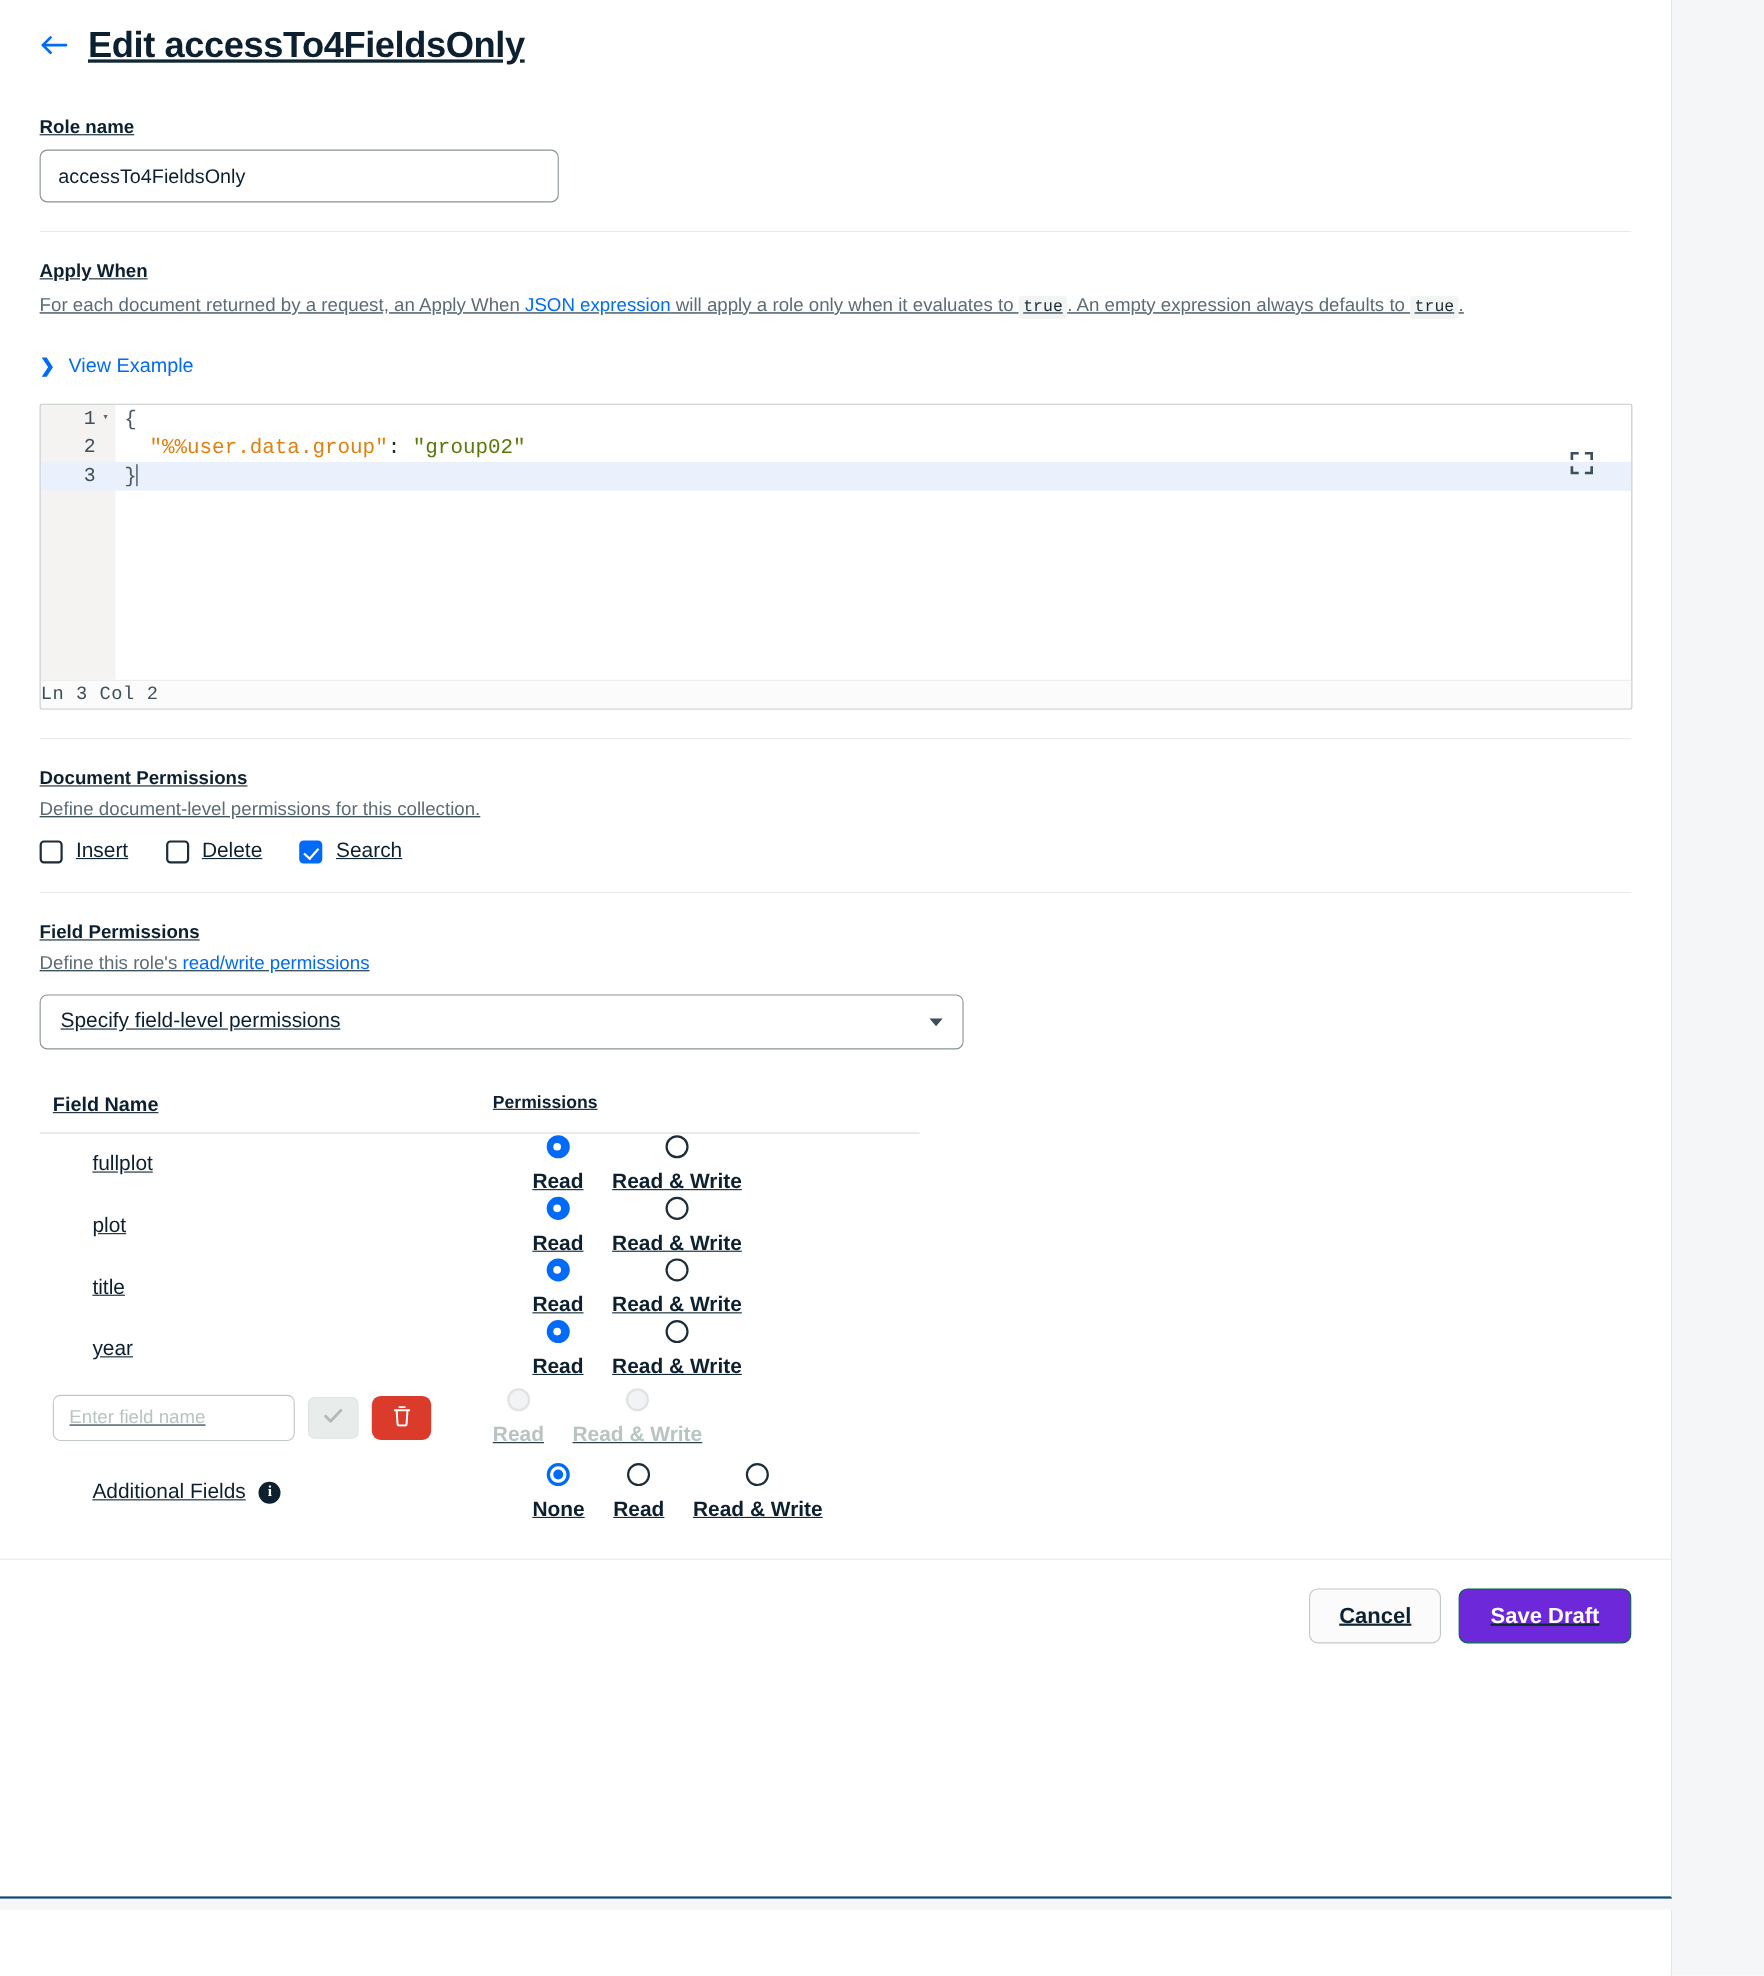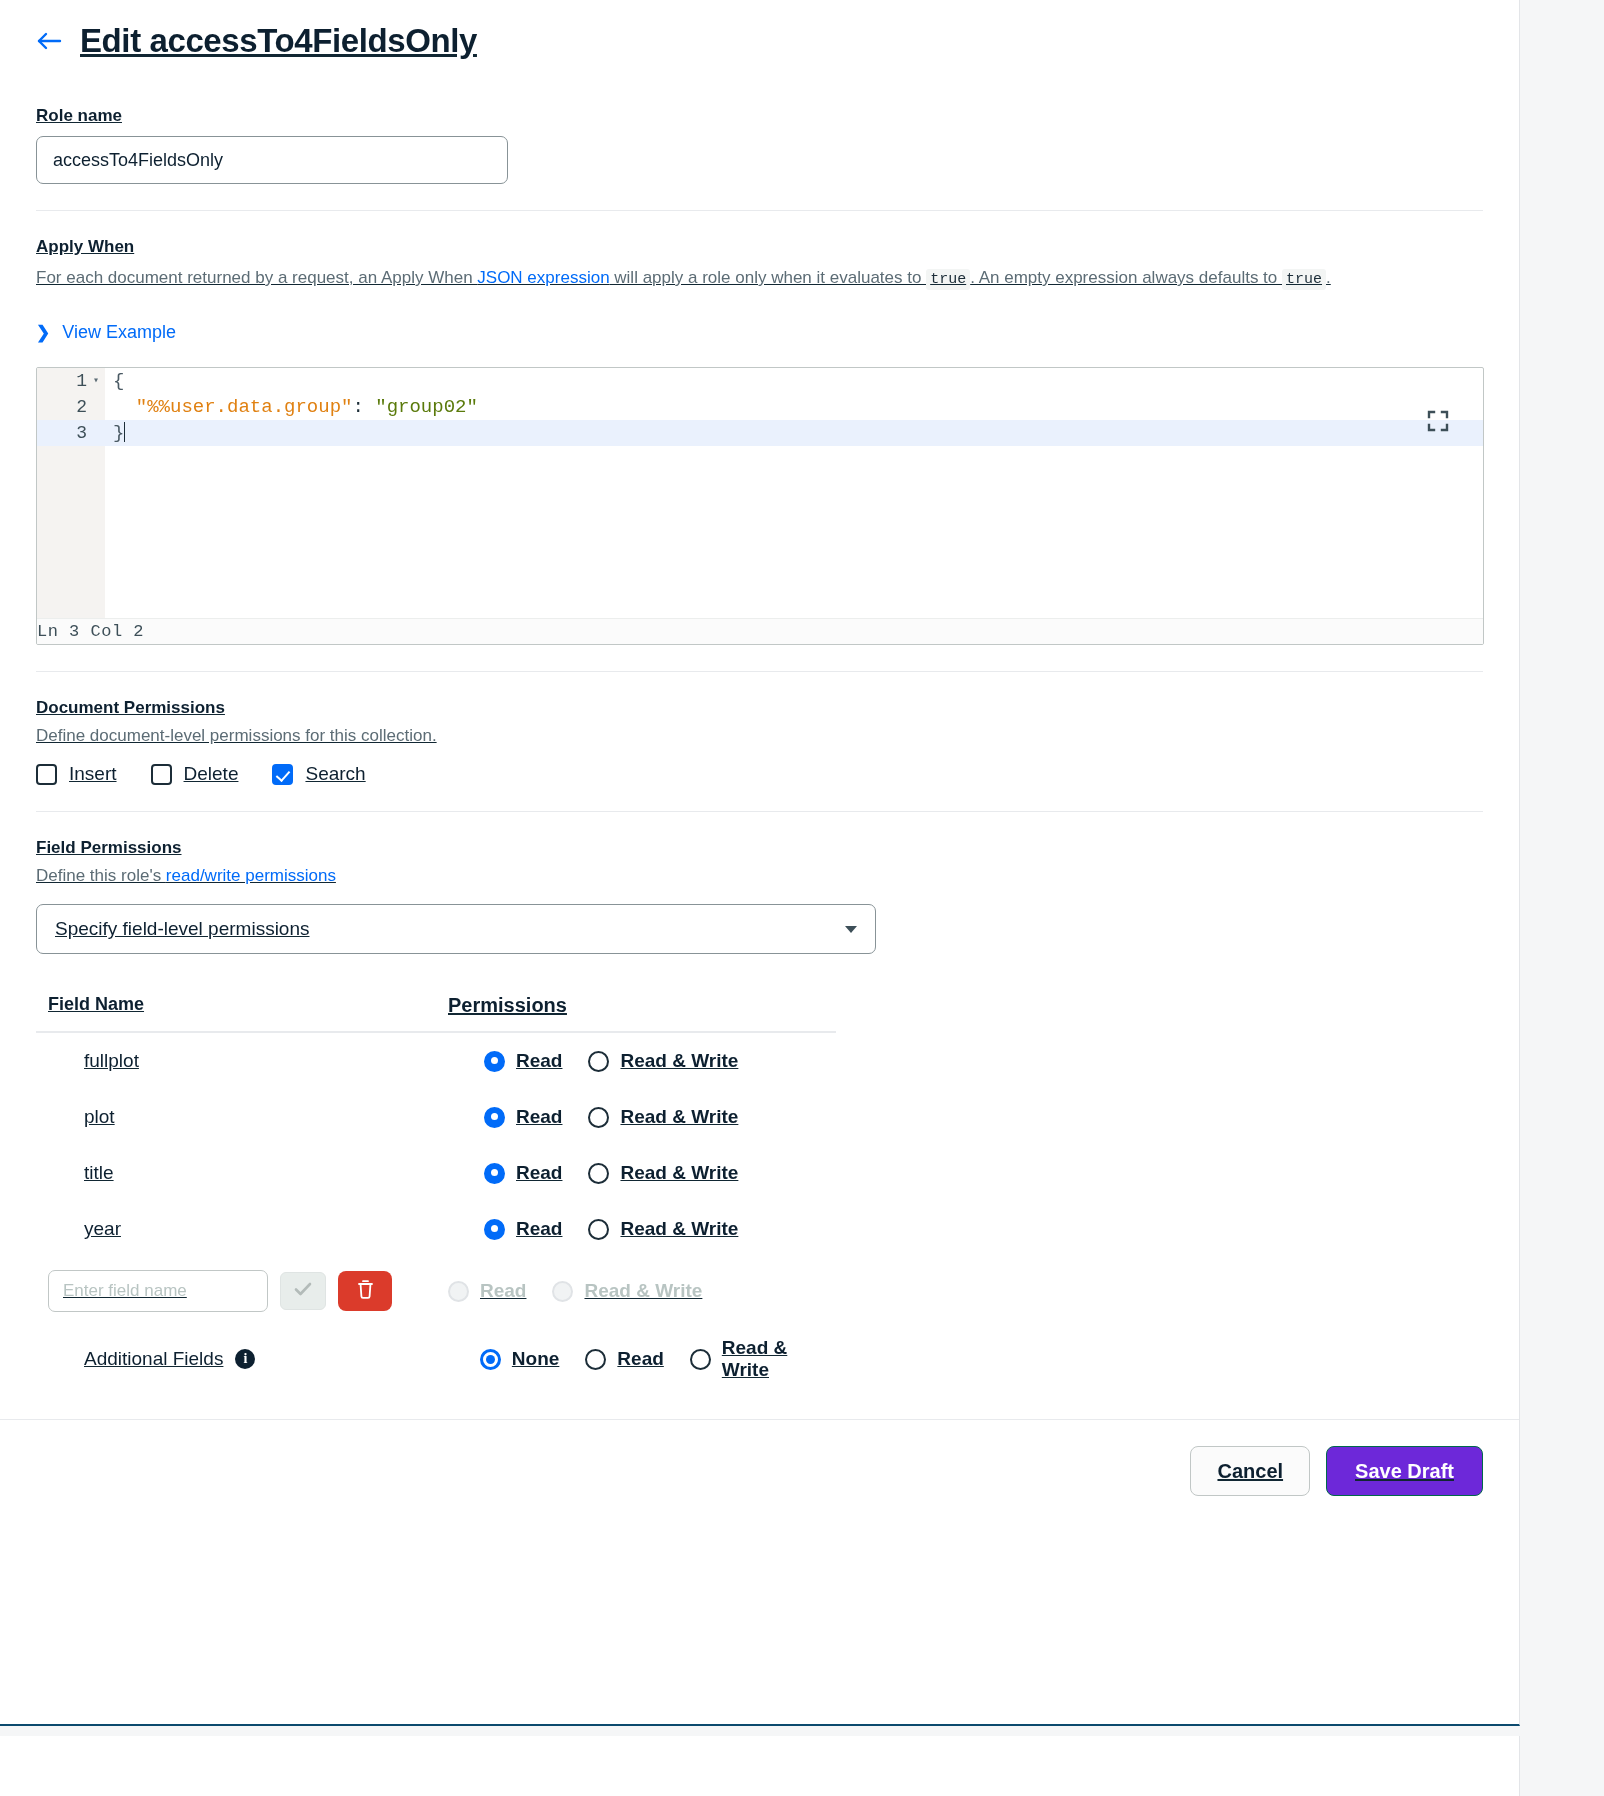--- a/index.html
+++ b/index.html
@@ -267,7 +267,7 @@
     border-bottom: 2px solid #e8eaed;
   }
   .perm-head .col-name { width: 400px; font-size: 18px; font-weight: 700; color:#0d2030; }
-  .perm-head .col-perm { font-size: 20px; font-weight: 700; color:#0d2030; }
+  .perm-head .col-perm { font-size: 16px; font-weight: 700; color:#0d2030; }
   .perm-row {
     display: flex;
     align-items: center;

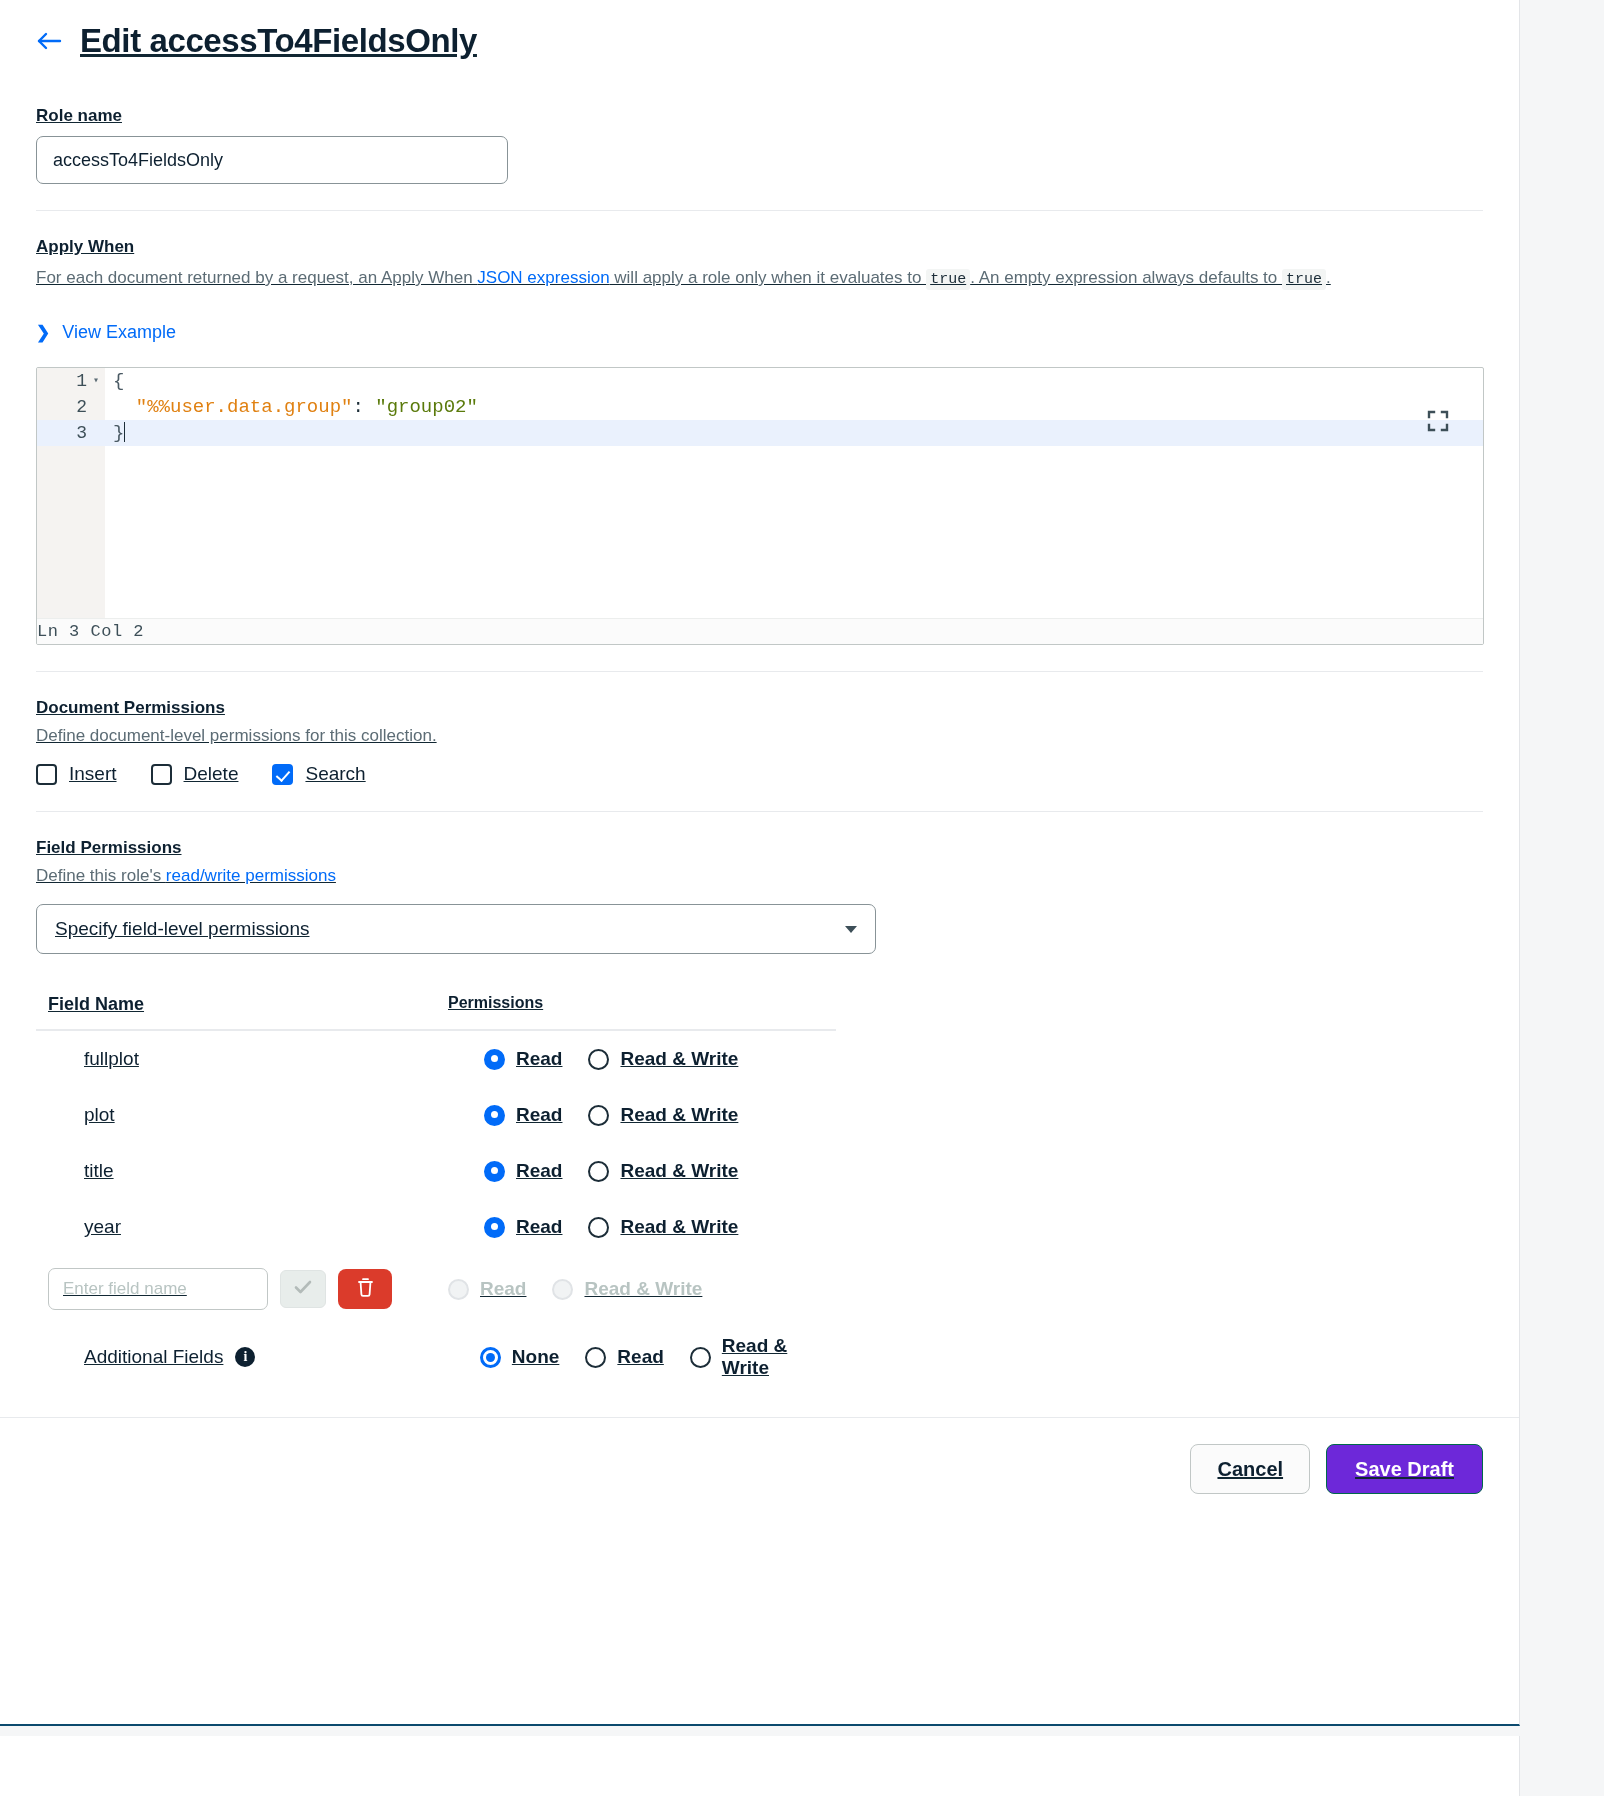--- a/index.html
+++ b/index.html
@@ -284,7 +284,7 @@
     margin-left: 36px;
   }
   .radio-group { display: flex; align-items: center; gap: 26px; }
-  .radio-item { display: flex; align-items: center; gap: 11px; cursor: pointer; }
+  .radio-item { display: flex; align-items: center; gap: 11px; cursor: pointer; flex-direction: column; }
   .radio {
     width: 21px; height: 21px;
     border-radius: 50%;

